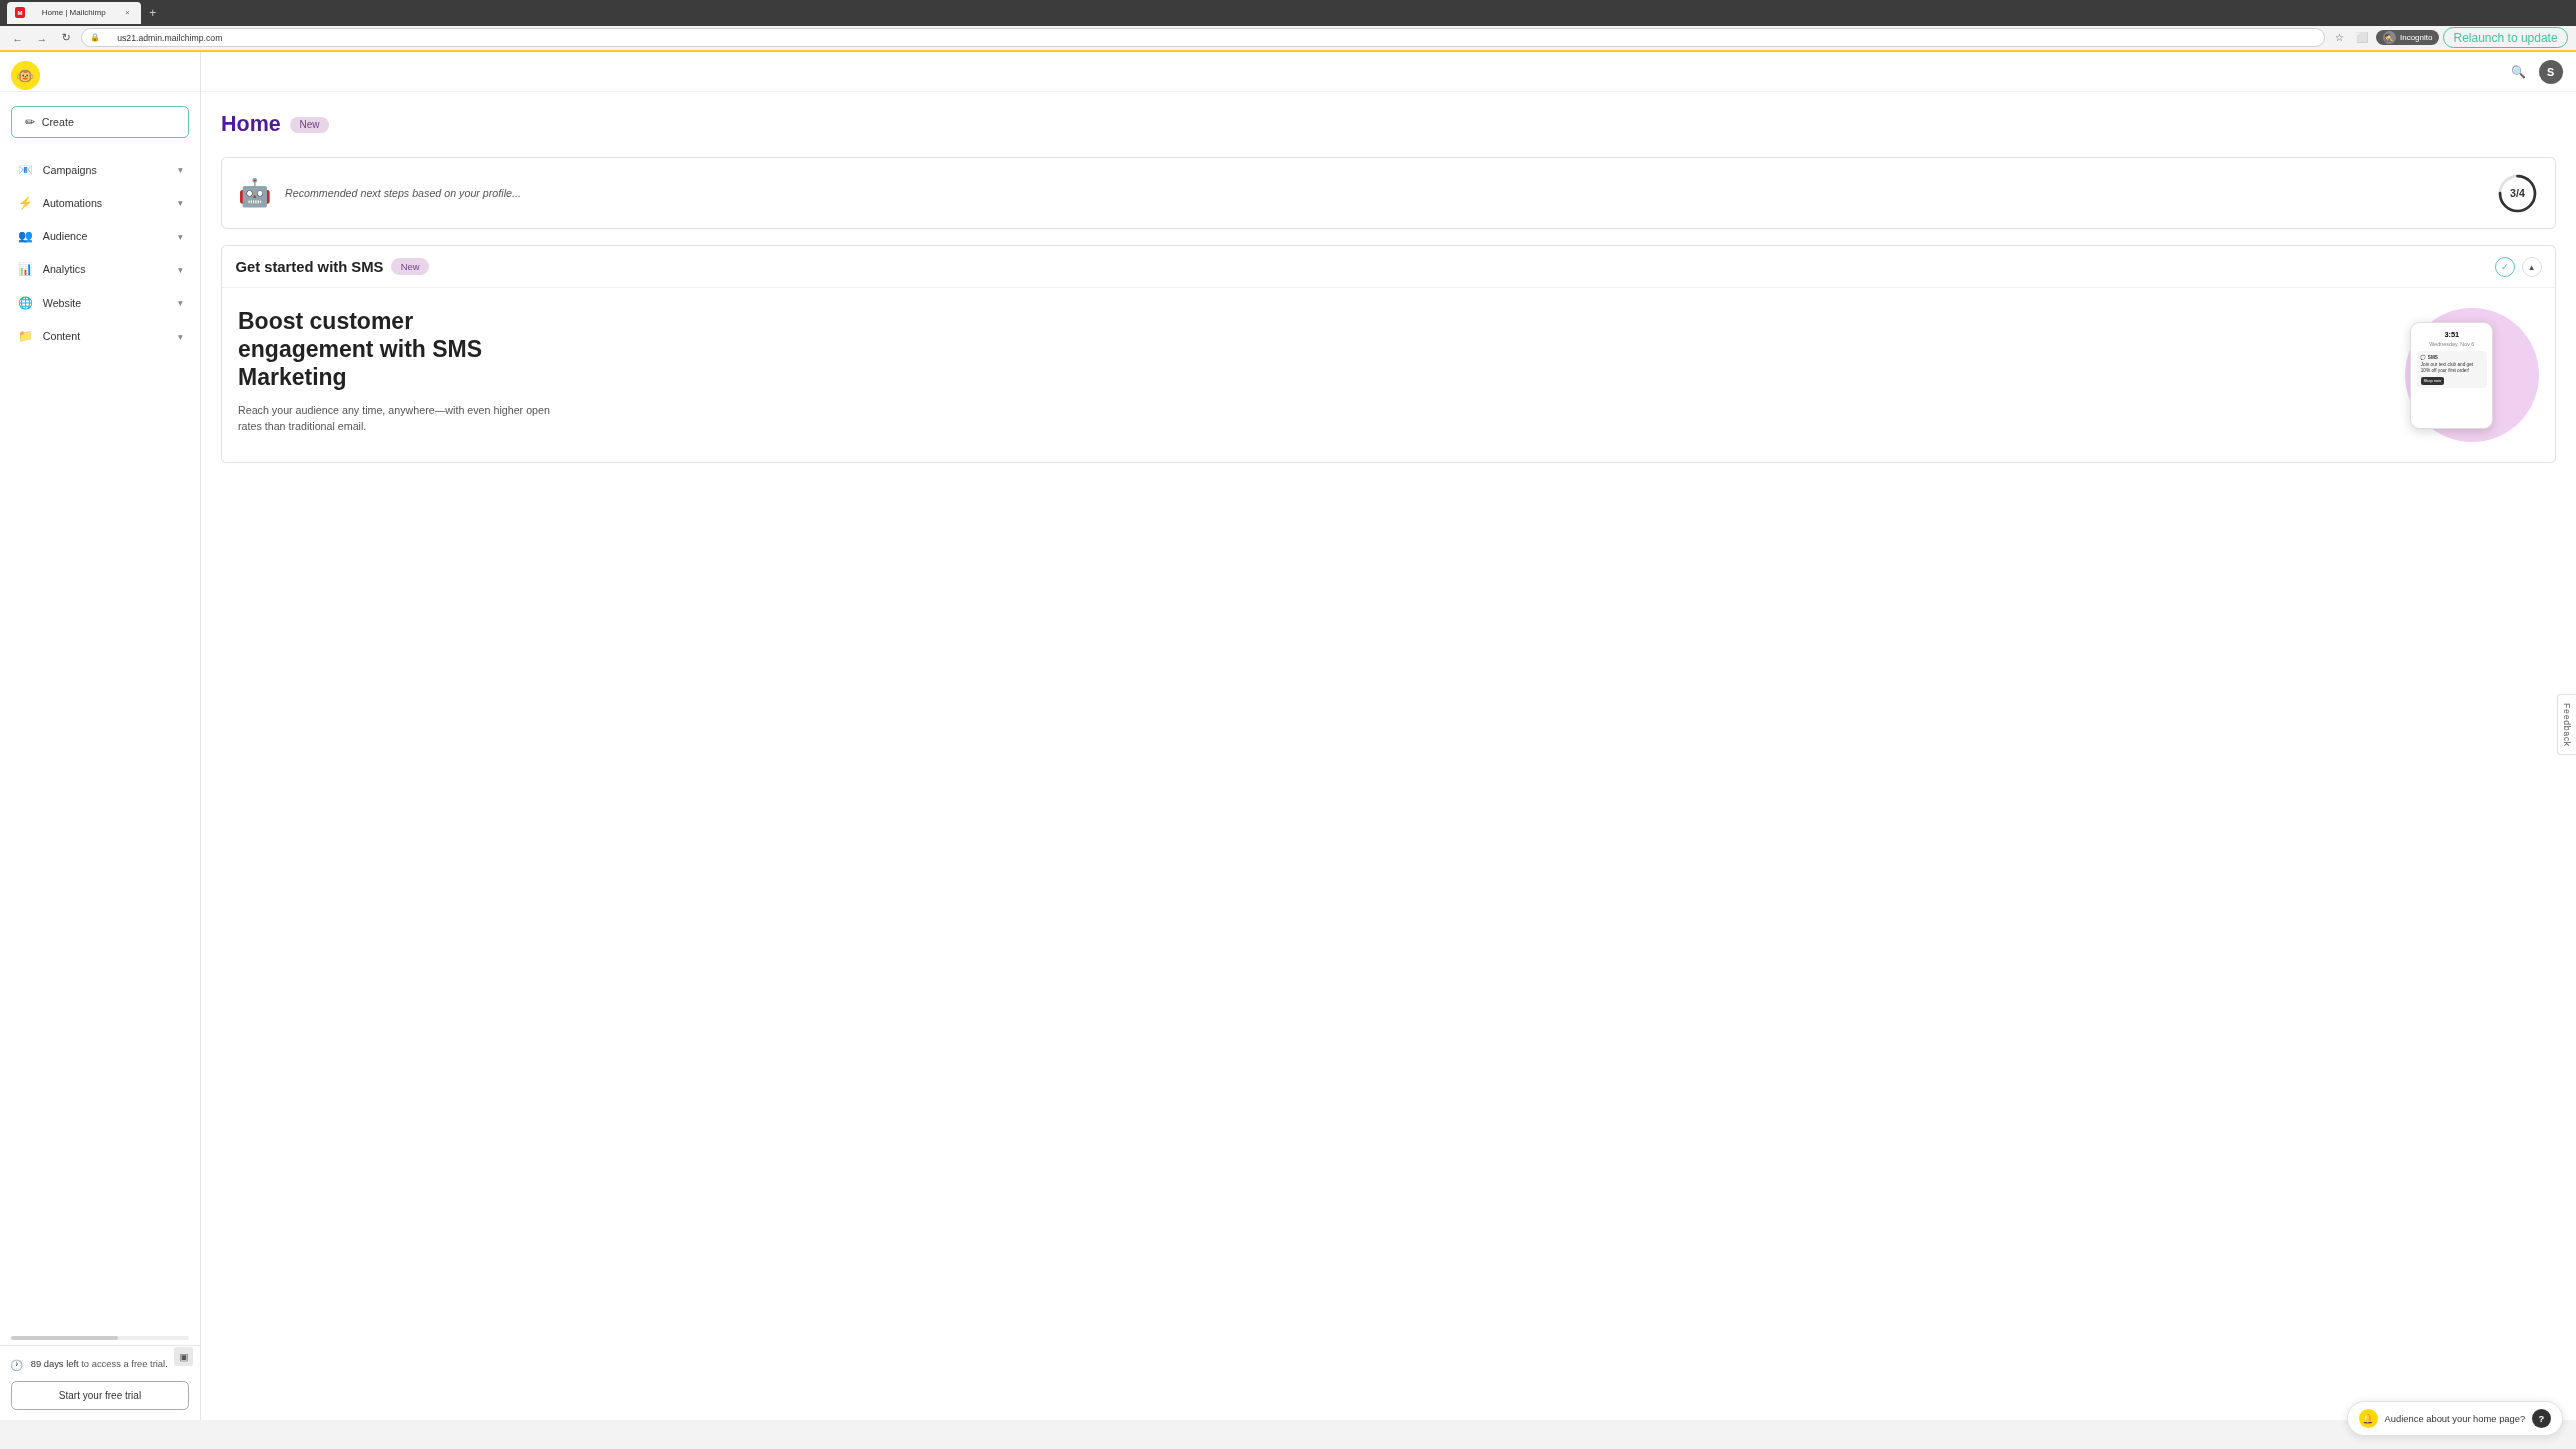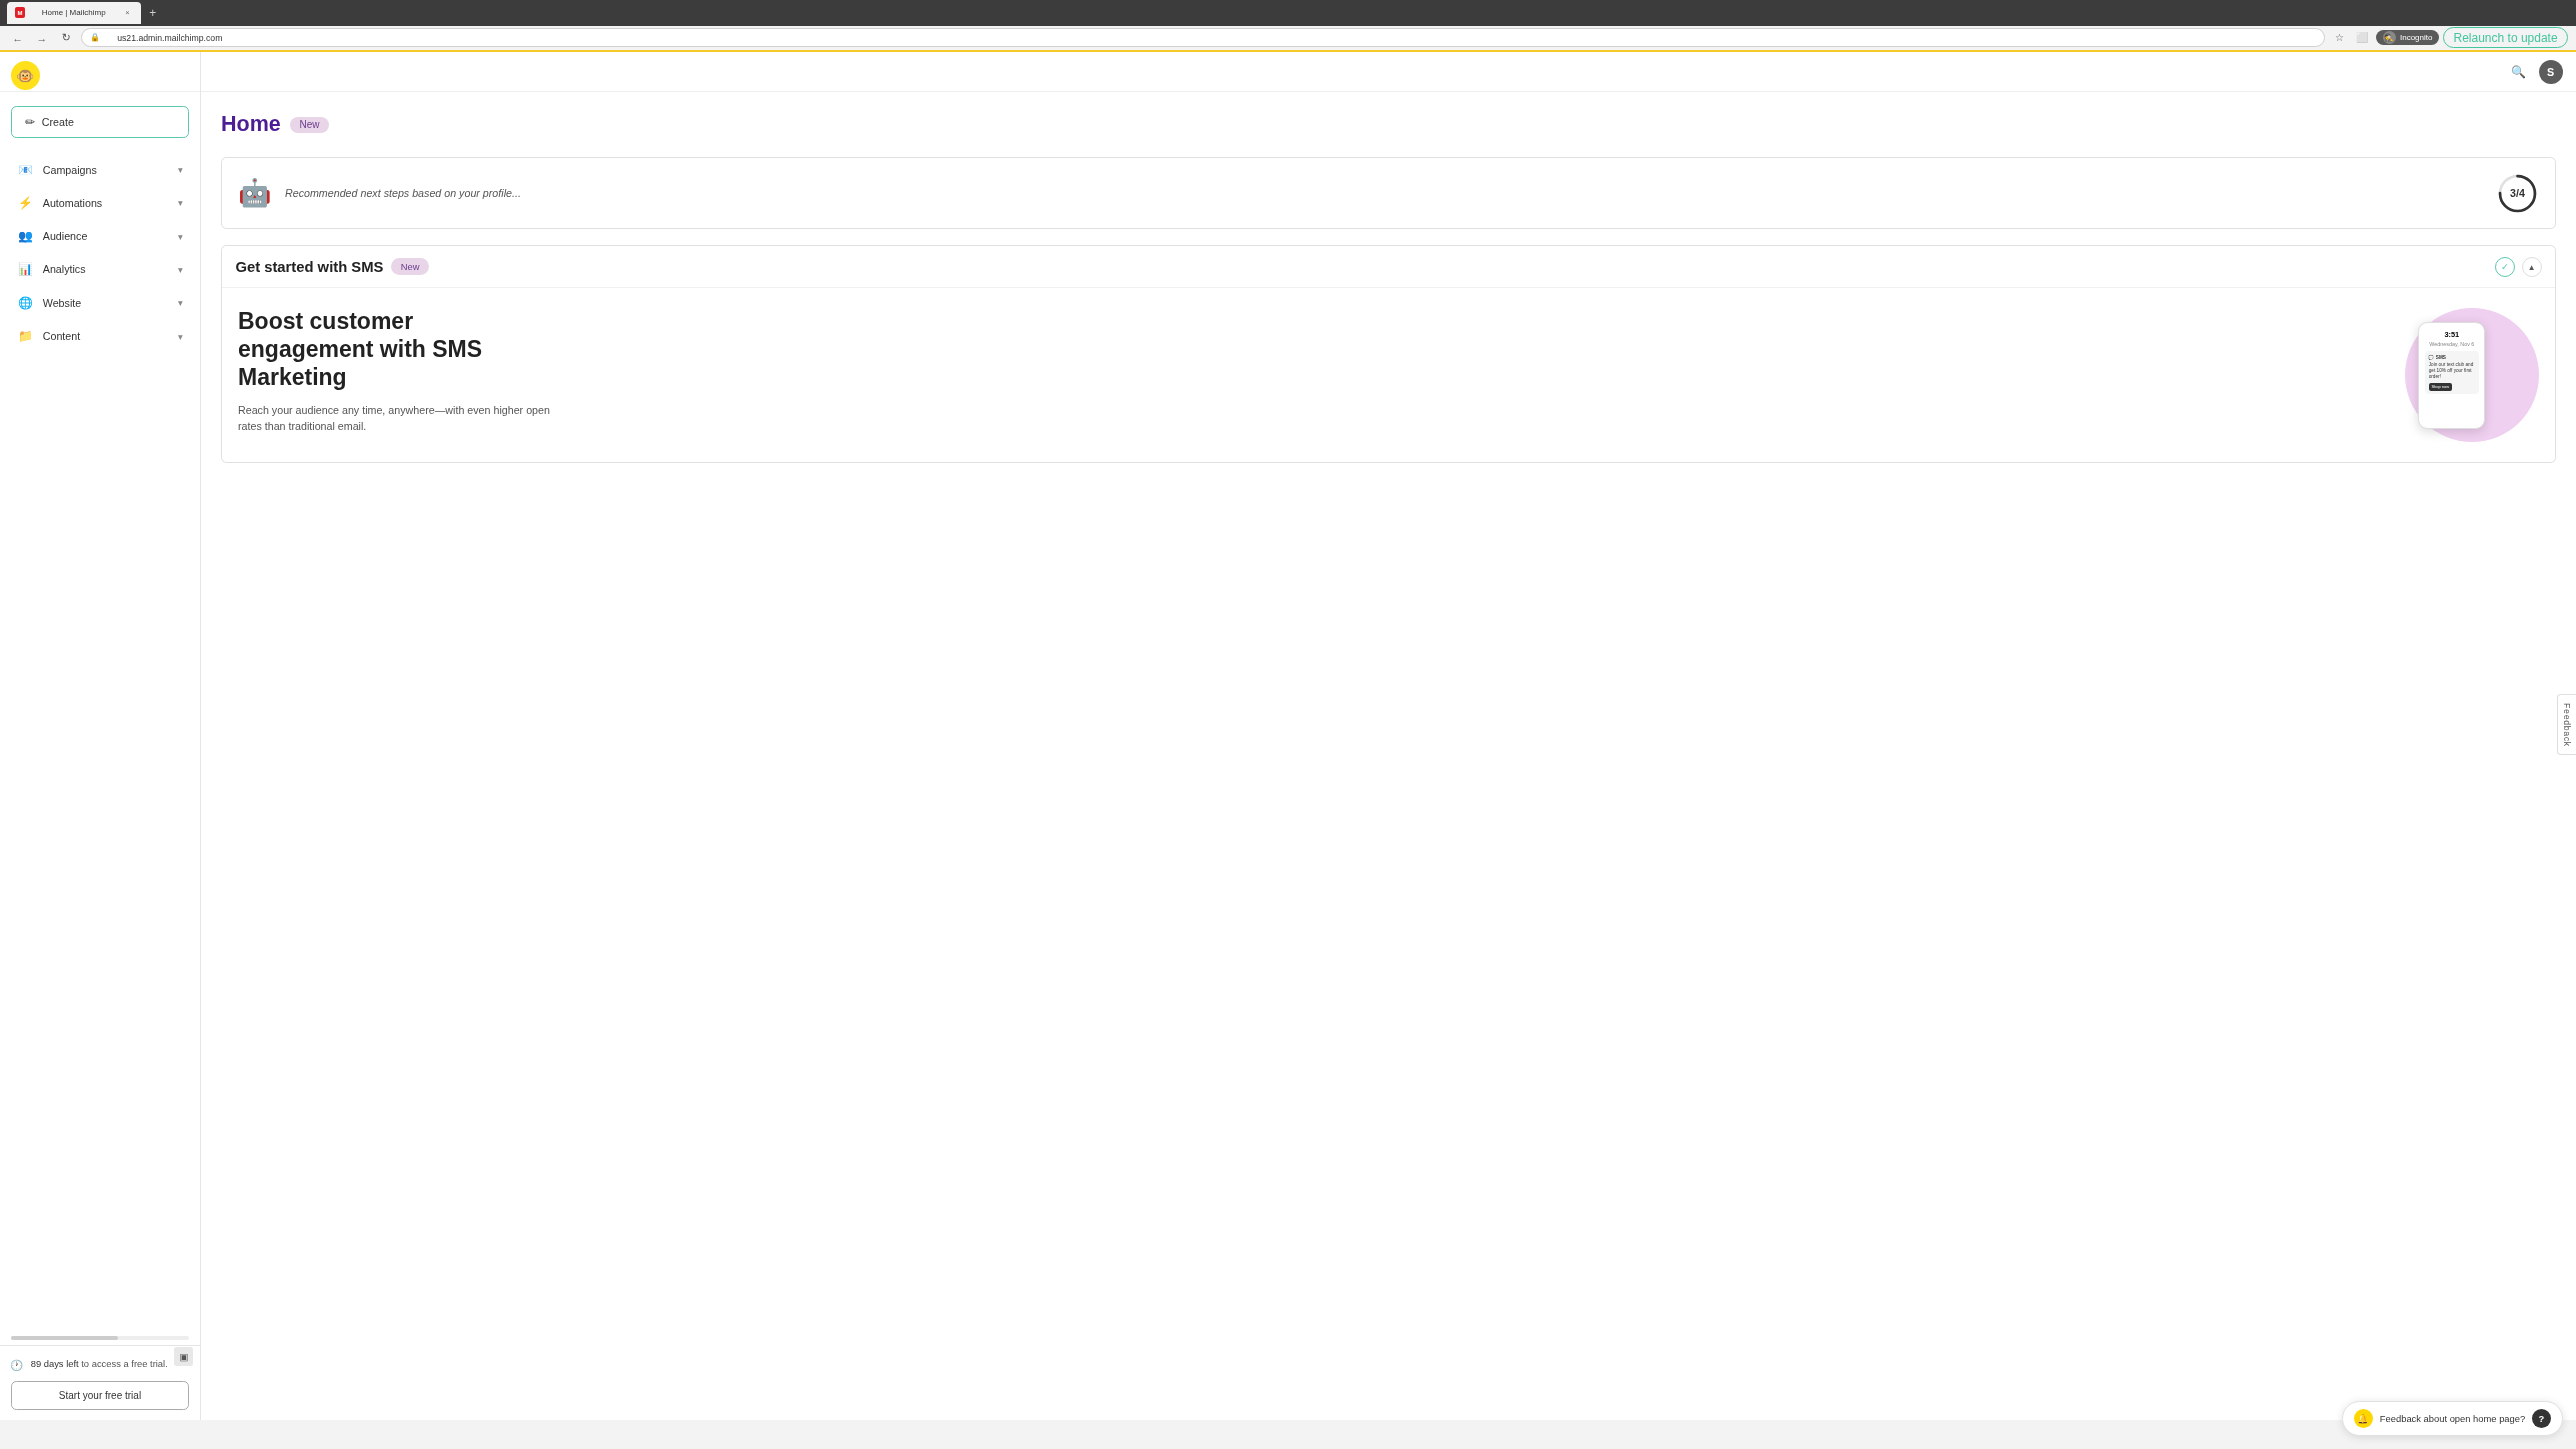--- a/index.html
+++ b/index.html
@@ -447,7 +447,7 @@
       right: 0;
     }
     .phone-mockup {
-      width: 67px; height: 107px;
+      width: 83px; height: 107px;
       background: white;
       border-radius: 9.4px;
       border: 1.3px solid #ddd;

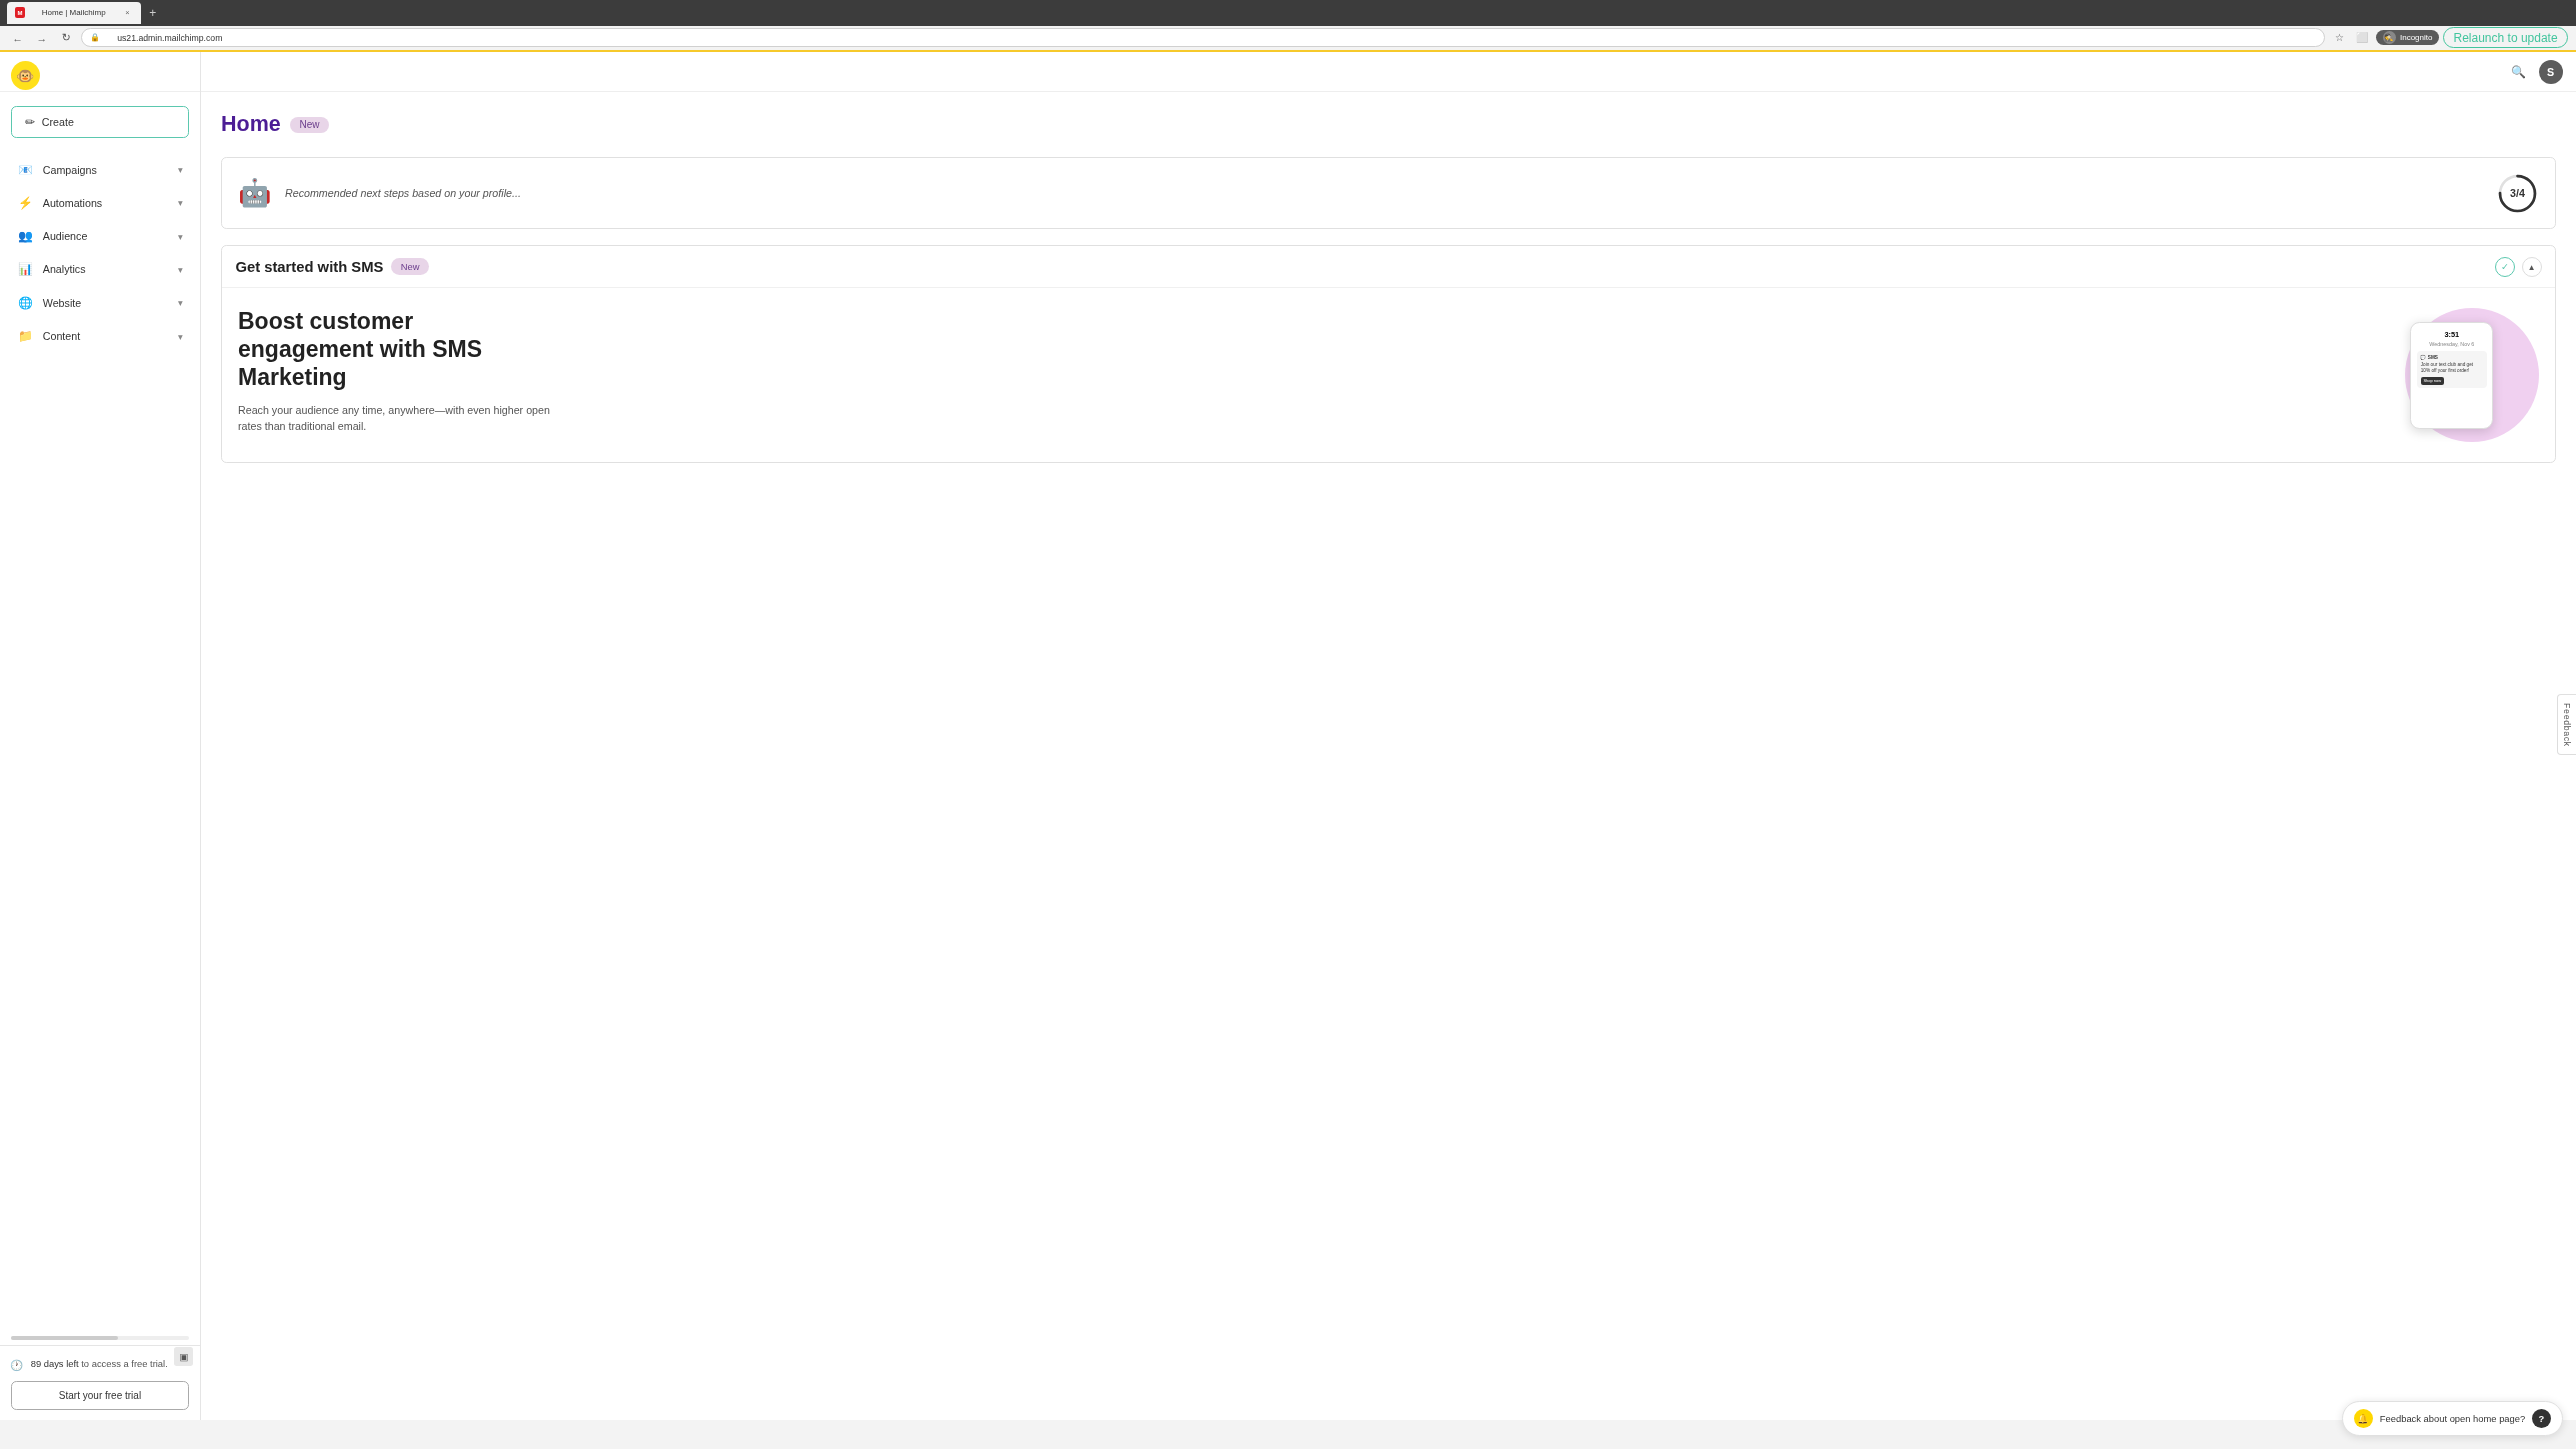--- a/index.html
+++ b/index.html
@@ -759,7 +759,7 @@
 
 <div class="feedback-widget">
   <div class="feedback-icon">🔔</div>
-  <span>Feedback about open home page?</span>
+  <span>Audience about your home page?</span>
   <div class="feedback-help">?</div>
 </div>
 

